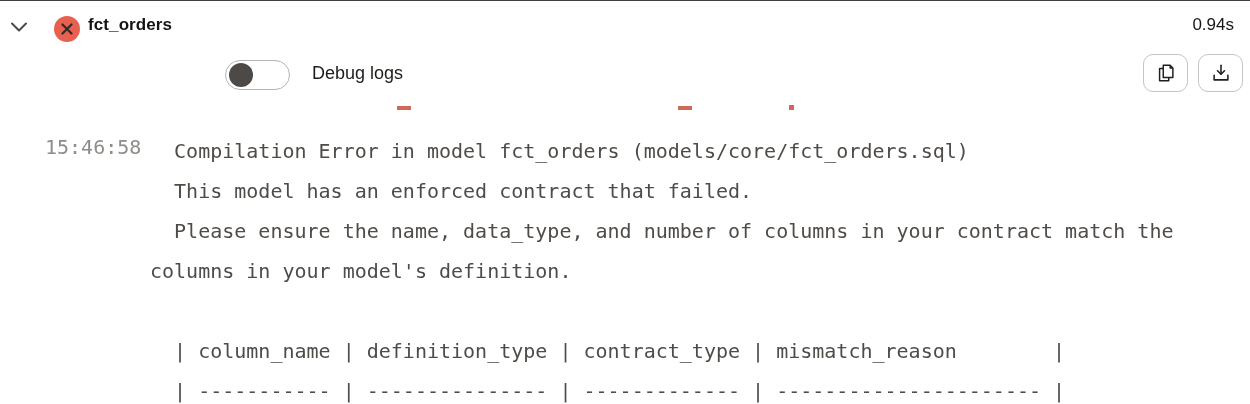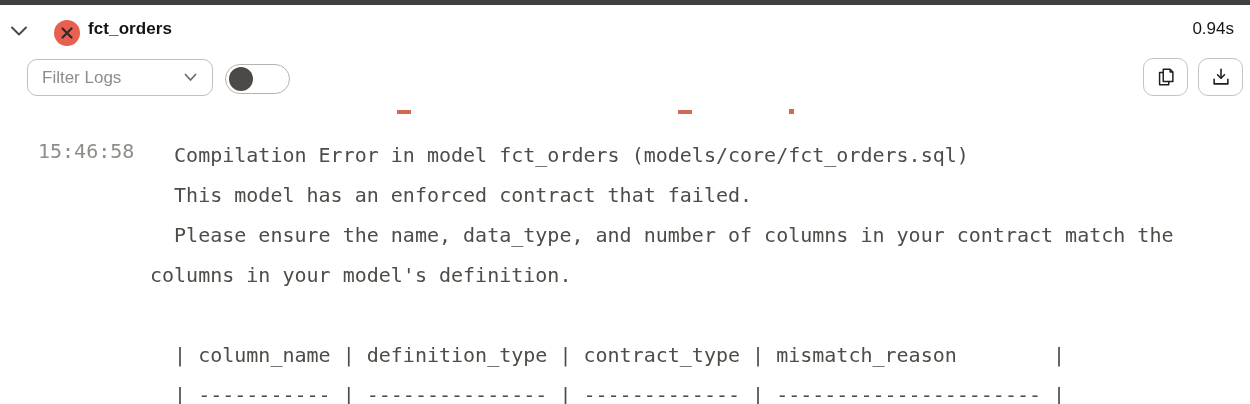--- a/index.html
+++ b/index.html
@@ -6,7 +6,7 @@
   html, body { width: 1250px; height: 404px; background: #ffffff; overflow: hidden;
     font-family: "Liberation Sans", sans-serif; }
   .app { position: relative; width: 1250px; height: 404px; background: #fff;
-    border-top: 5px solid #404040; }
+    border-top: 1px solid #404040; }
 
   
   .titlebar { position: absolute; top: 0; left: 0; width: 100%; height: 48px; }

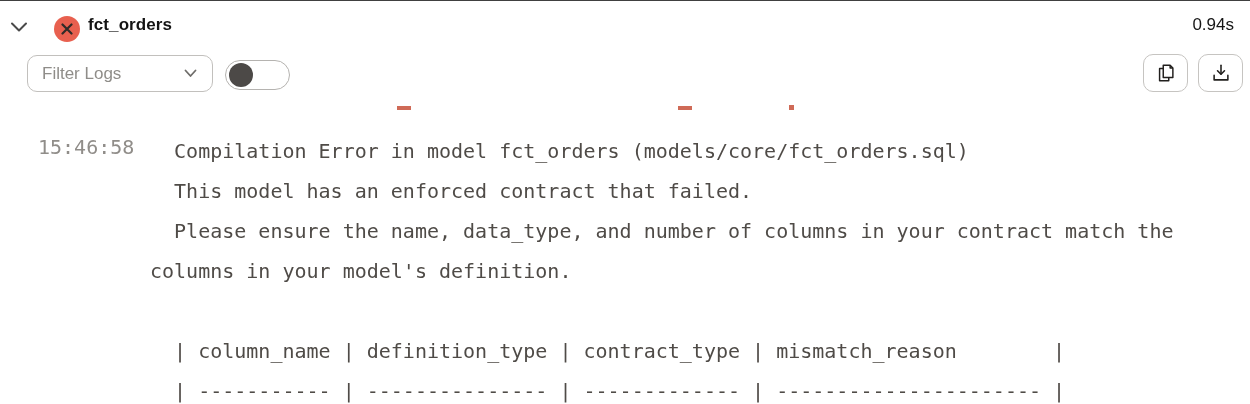--- a/index.html
+++ b/index.html
@@ -80,14 +80,6 @@
     <div class="duration">0.94s</div>
   </div>
 
-  <button class="filter-btn">
-    <span class="lbl">Filter Logs</span>
-    <span>
-      <svg width="13" height="9" viewBox="0 0 13 9" fill="none">
-        <path d="M1.5 1.5 L6.5 7 L11.5 1.5" stroke="#6f6d6a" stroke-width="1.8" stroke-linecap="round" stroke-linejoin="round"></path>
-      </svg>
-    </span>
-  </button>
 
   <div class="toggle">
     <div class="knob"></div>

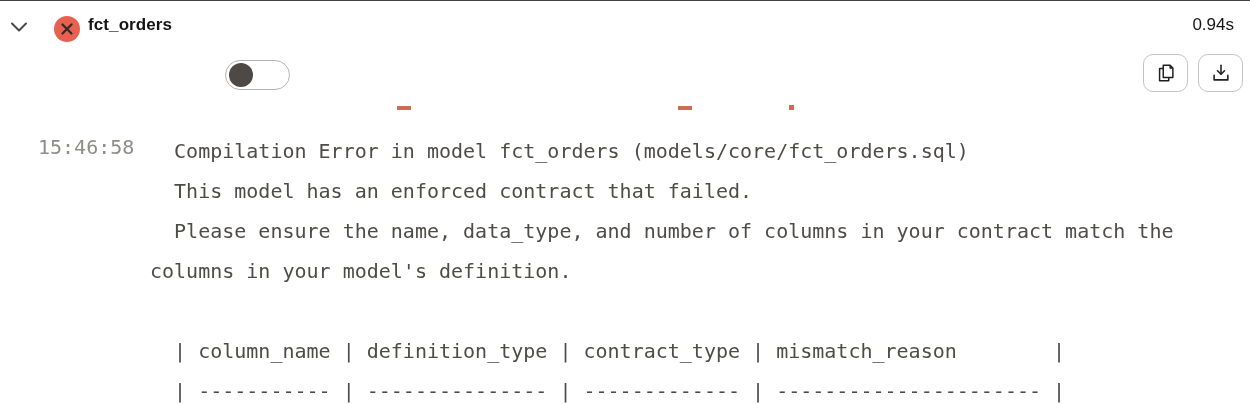--- a/index.html
+++ b/index.html
@@ -85,6 +85,7 @@
     <div class="knob"></div>
   </div>
 
+  <div class="debug-label">Debug logs</div>
 
   <button class="icon-btn copy">
     <span>

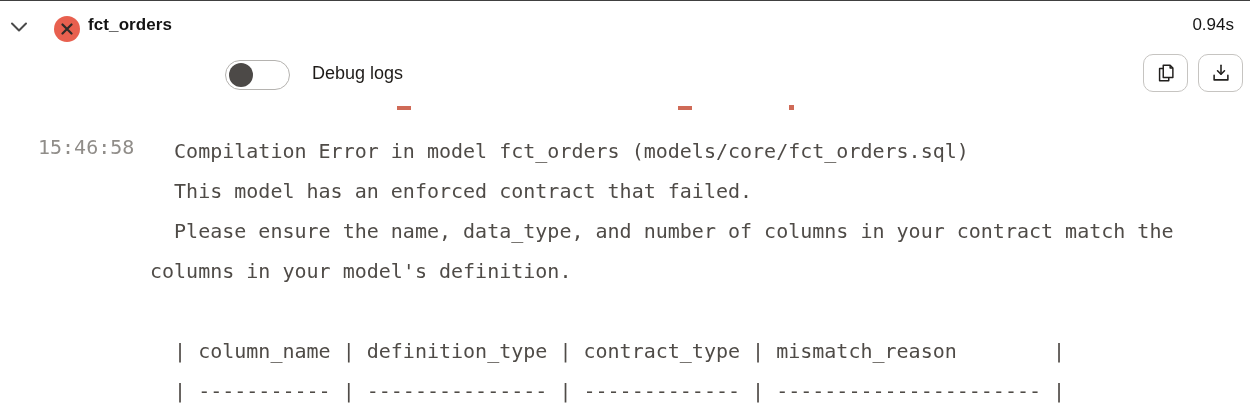--- a/index.html
+++ b/index.html
@@ -43,7 +43,7 @@
   
   .log-area { position: absolute; left: 0; top: 96px; width: 1250px; height: 308px;
     overflow: hidden; }
-  .log-ts { position: absolute; left: 38px; top: 34px; font-family: "DejaVu Sans Mono", monospace;
+  .log-ts { position: absolute; left: 45px; top: 34px; font-family: "DejaVu Sans Mono", monospace;
     font-size: 20px; line-height: 32px; color: #908d89; }
   .log-pre { position: absolute; left: 150px; top: 34px; font-family: "DejaVu Sans Mono", monospace;
     font-size: 20px; line-height: 40px; color: #4f4b47; white-space: pre; }

